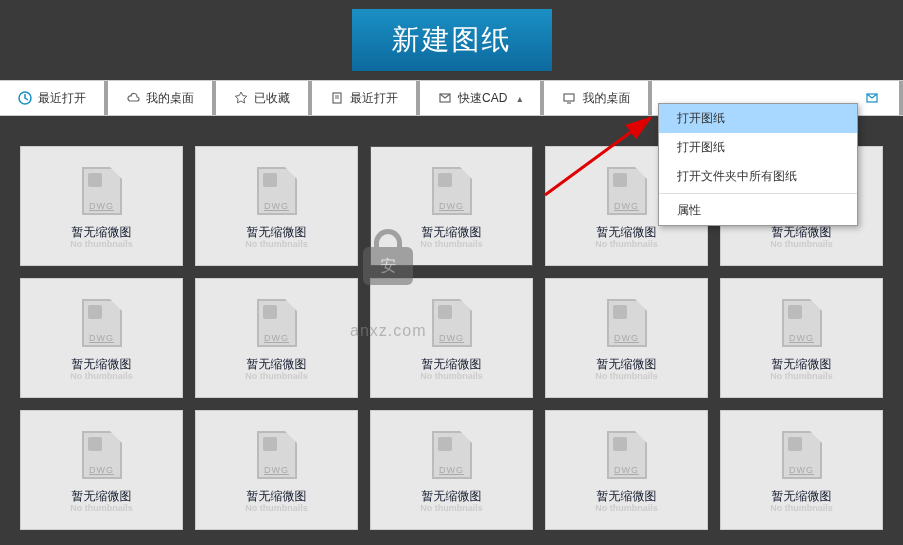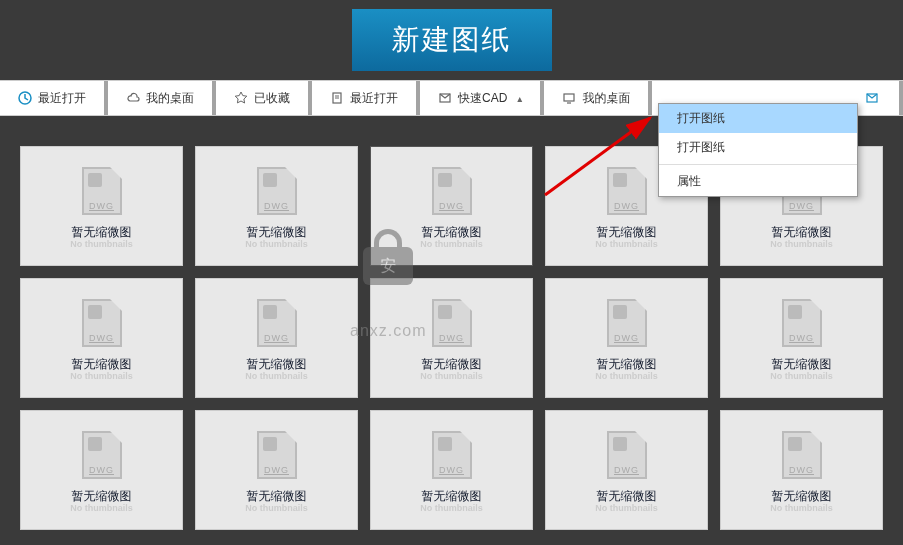--- a/index.html
+++ b/index.html
@@ -455,6 +455,7 @@
 <div class="context-menu">
   <div class="menu-item highlighted">打开图纸</div>
   <div class="menu-item">打开图纸</div>
+  <div class="menu-item">打开文件夹中所有图纸</div>
   <div class="menu-divider"></div>
   <div class="menu-item">属性</div>
 </div>

